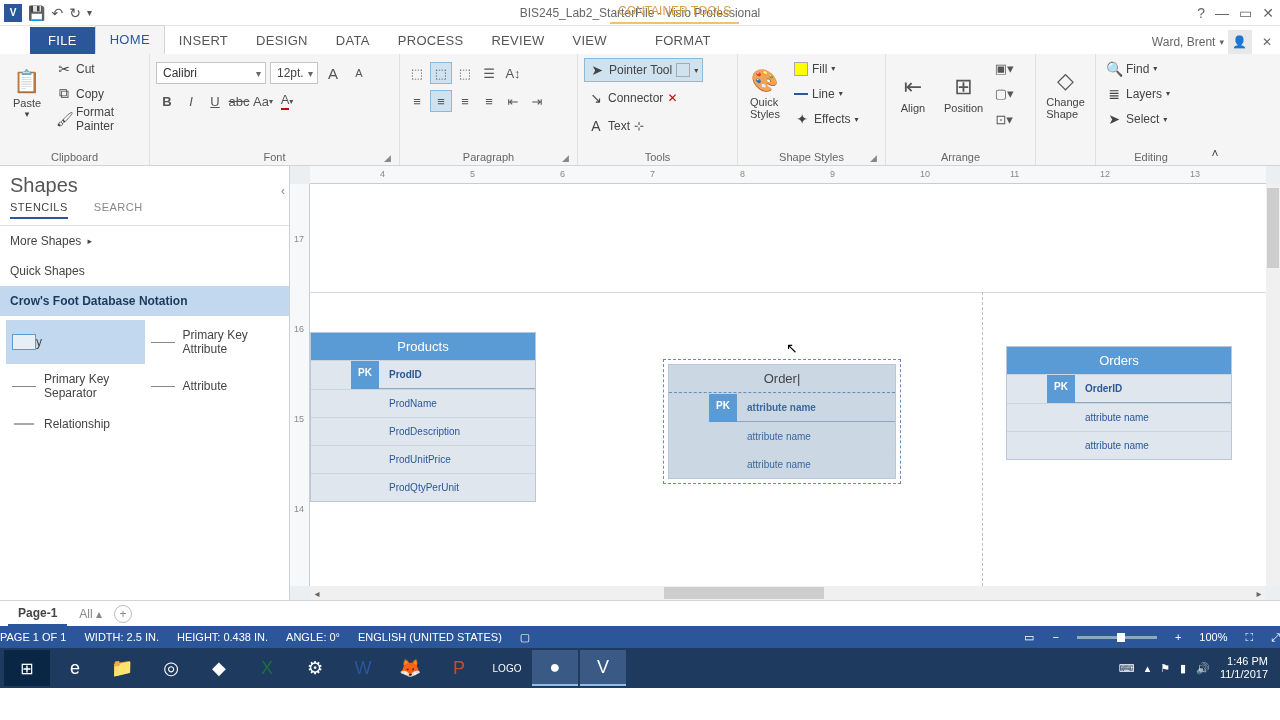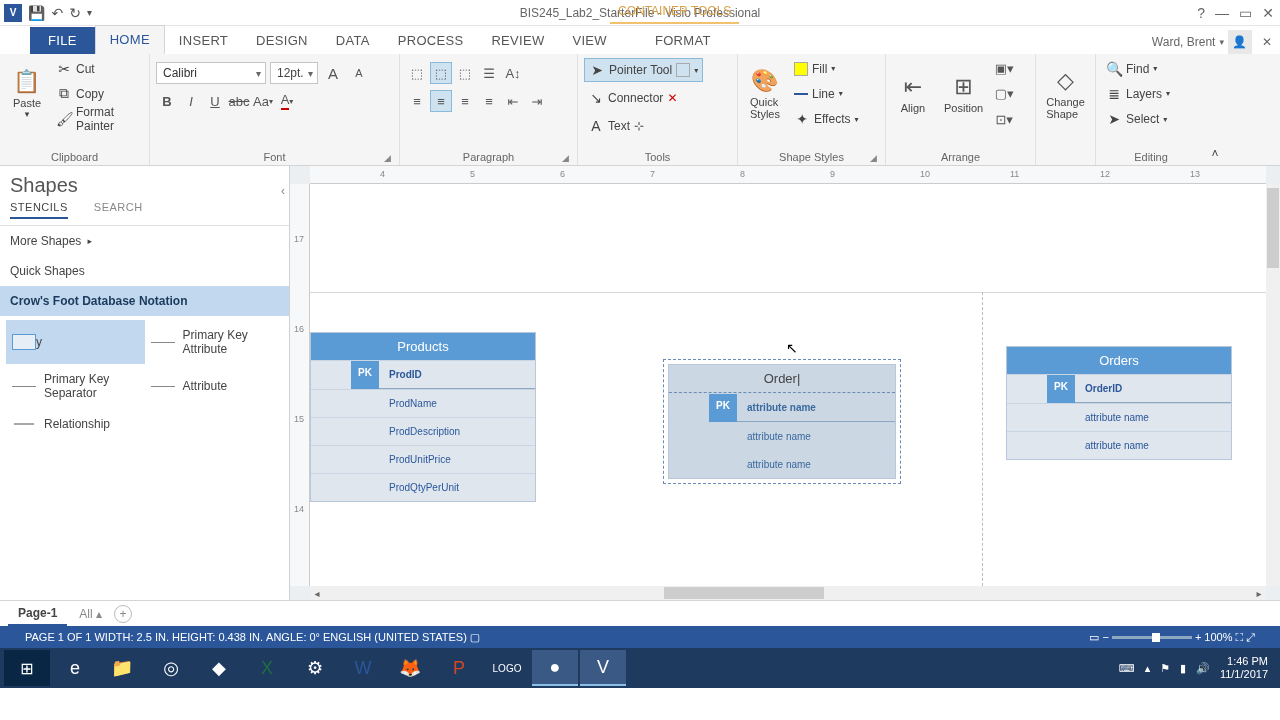--- a/index.html
+++ b/index.html
@@ -99,7 +99,7 @@
 .page-tabs .add { width:18px; height:18px; border:1px solid #bbb; border-radius:50%; display:flex;align-items:center;justify-content:center; font-size:12px; color:#888;}
 
 
-.statusbar { height:22px; background:#2b579a; color:#fff; display:flex; align-items:center; font-size:11px; padding:0 25px; gap:3px;}
+.statusbar { height:22px; background:#2b579a; color:#fff; display:flex; align-items:center; font-size:11px; padding:0 0; gap:18px;}
 .statusbar .sp { flex:1; }
 .statusbar .zoom-slider { width:80px; height:3px; background:#8fa8c2; position:relative;}
 .statusbar .zoom-slider .knob { position:absolute; top:-3px; left:40px; width:8px; height:9px; background:#fff;}

